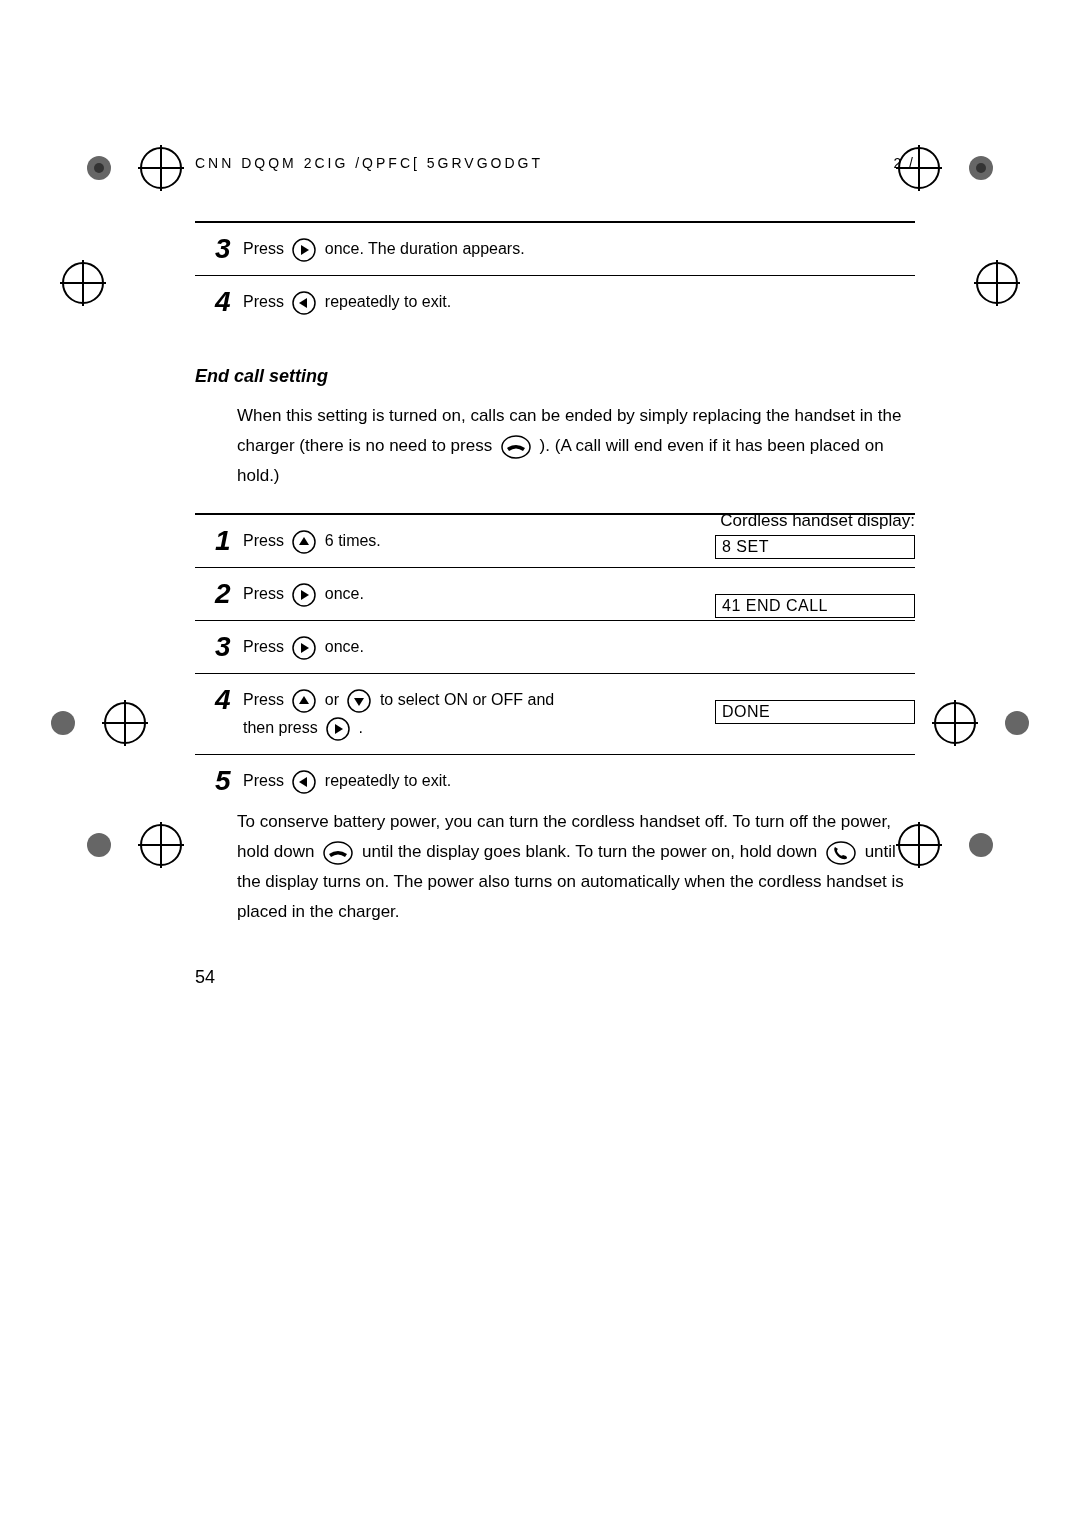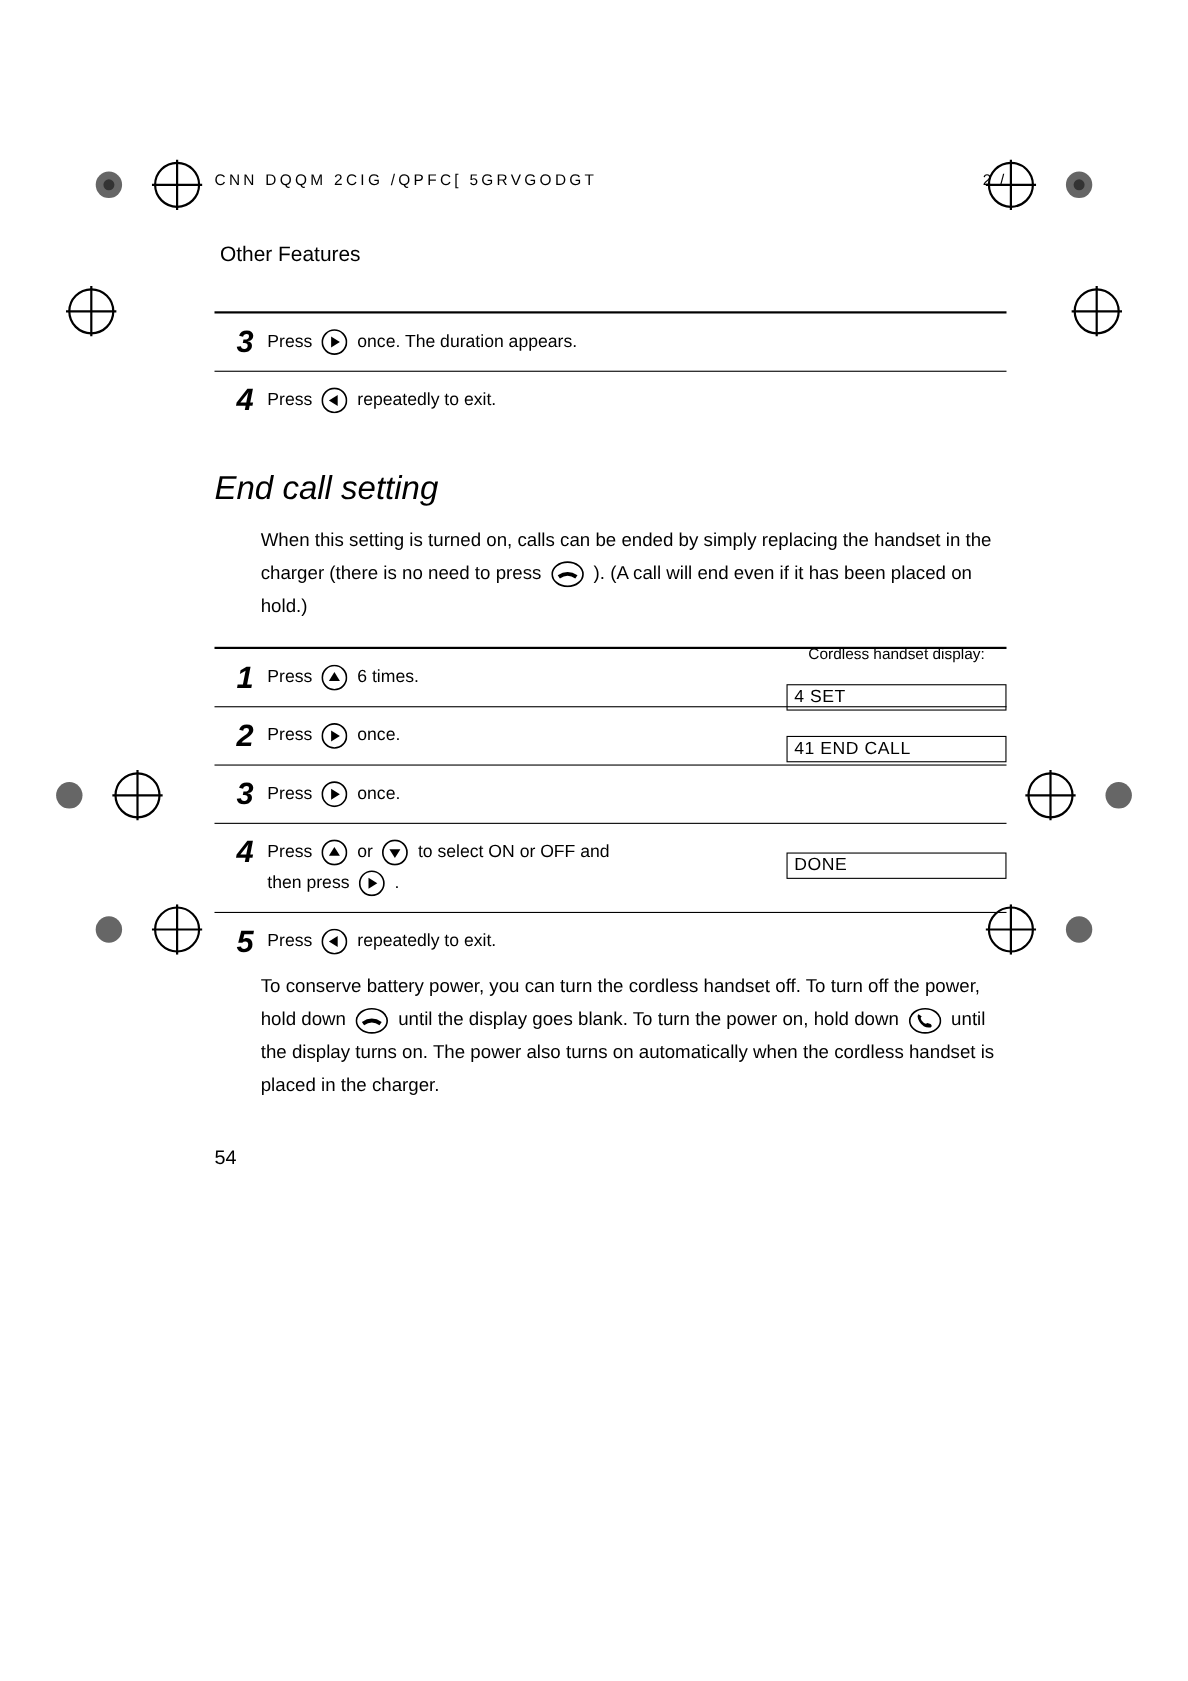--- a/index.html
+++ b/index.html
@@ -146,7 +146,6 @@
       <span class="right">2 /</span>
     </div>
 
-    <div class="section-label">Other Features</div>
 
     <hr class="rule-heavy">
     <div class="step">

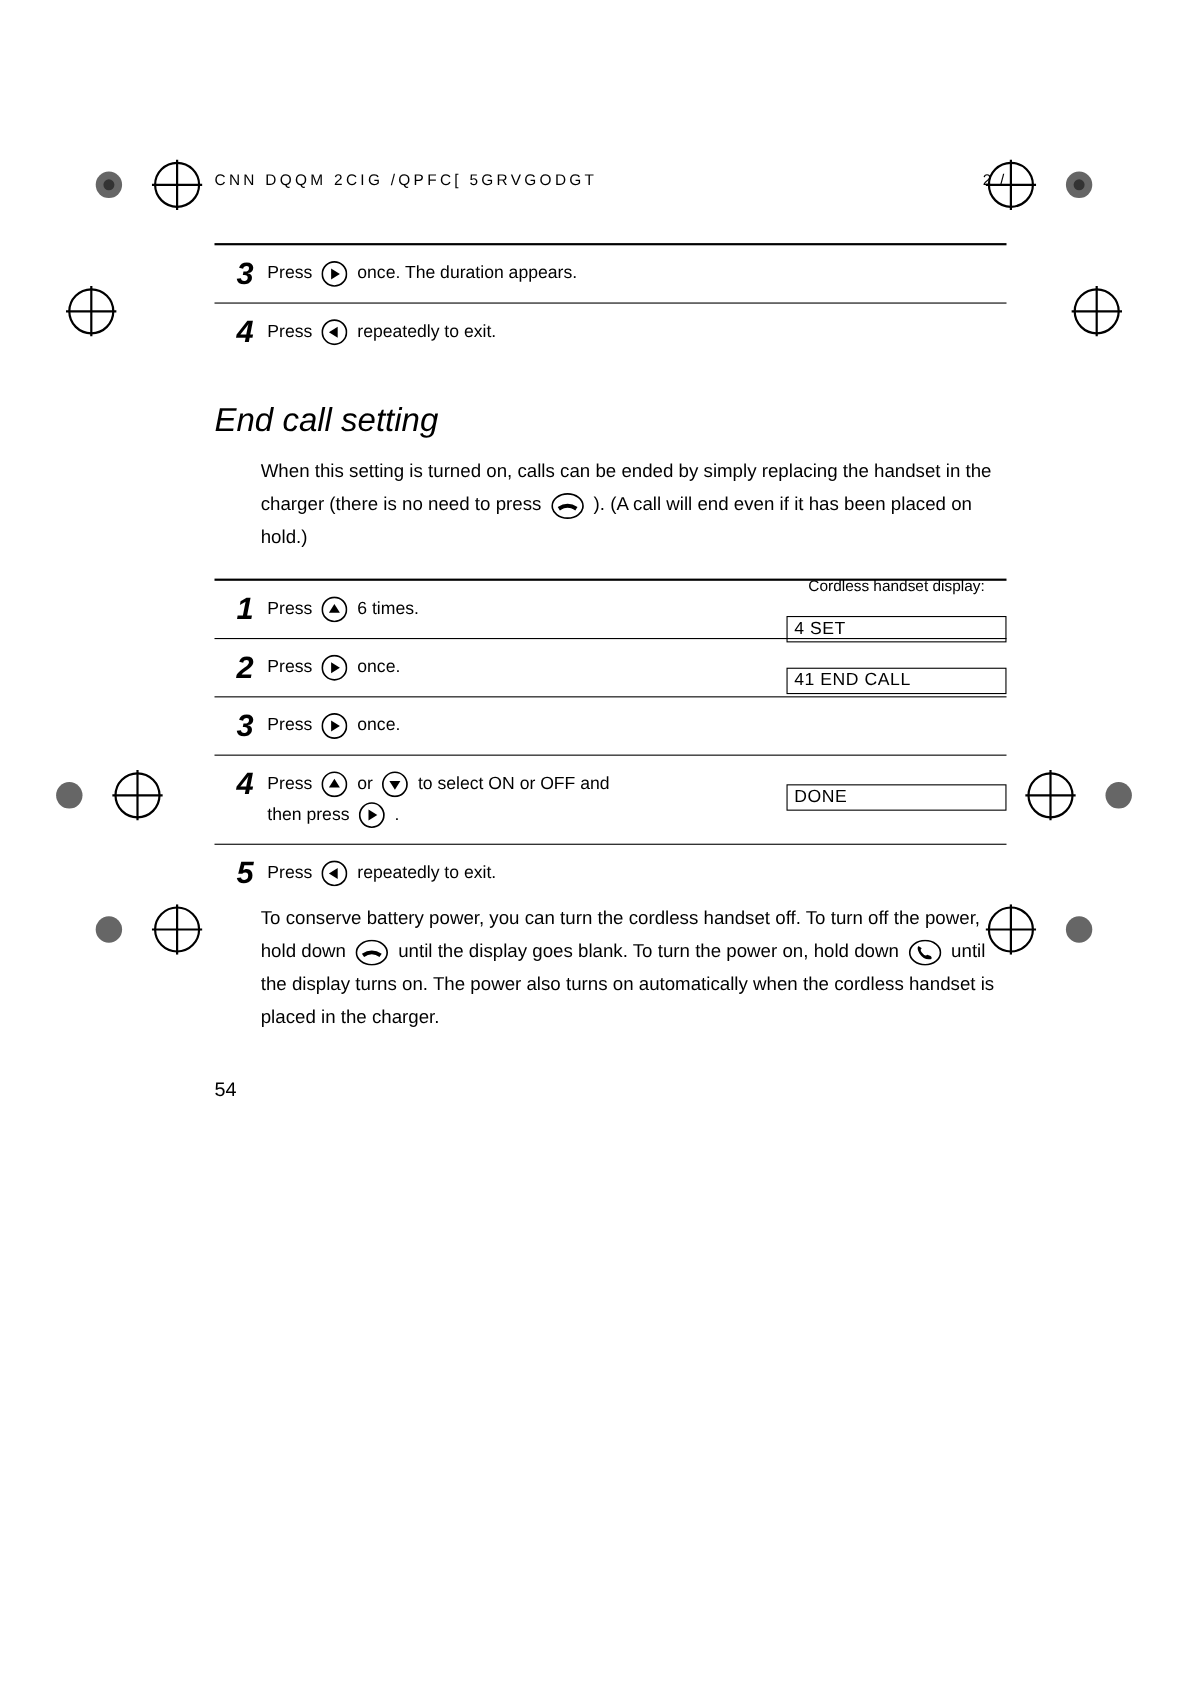--- a/index.html
+++ b/index.html
@@ -16,7 +16,7 @@
   .step-body .txt{display:inline}
   .icon{display:inline-block;vertical-align:middle;margin:0 4px}
   .icon svg{display:block}
-  .section-title{font-style:italic;font-weight:normal;font-size:30px;margin:38px 0 14px 0}
+  .section-title{font-style:italic;font-weight:bold;font-size:18px;margin:38px 0 14px 0}
   .para{font-size:17px;line-height:30px;margin:0 0 0 42px}
   .steps-block{margin-top:22px}
   .display-col{position:absolute;right:0;width:200px}

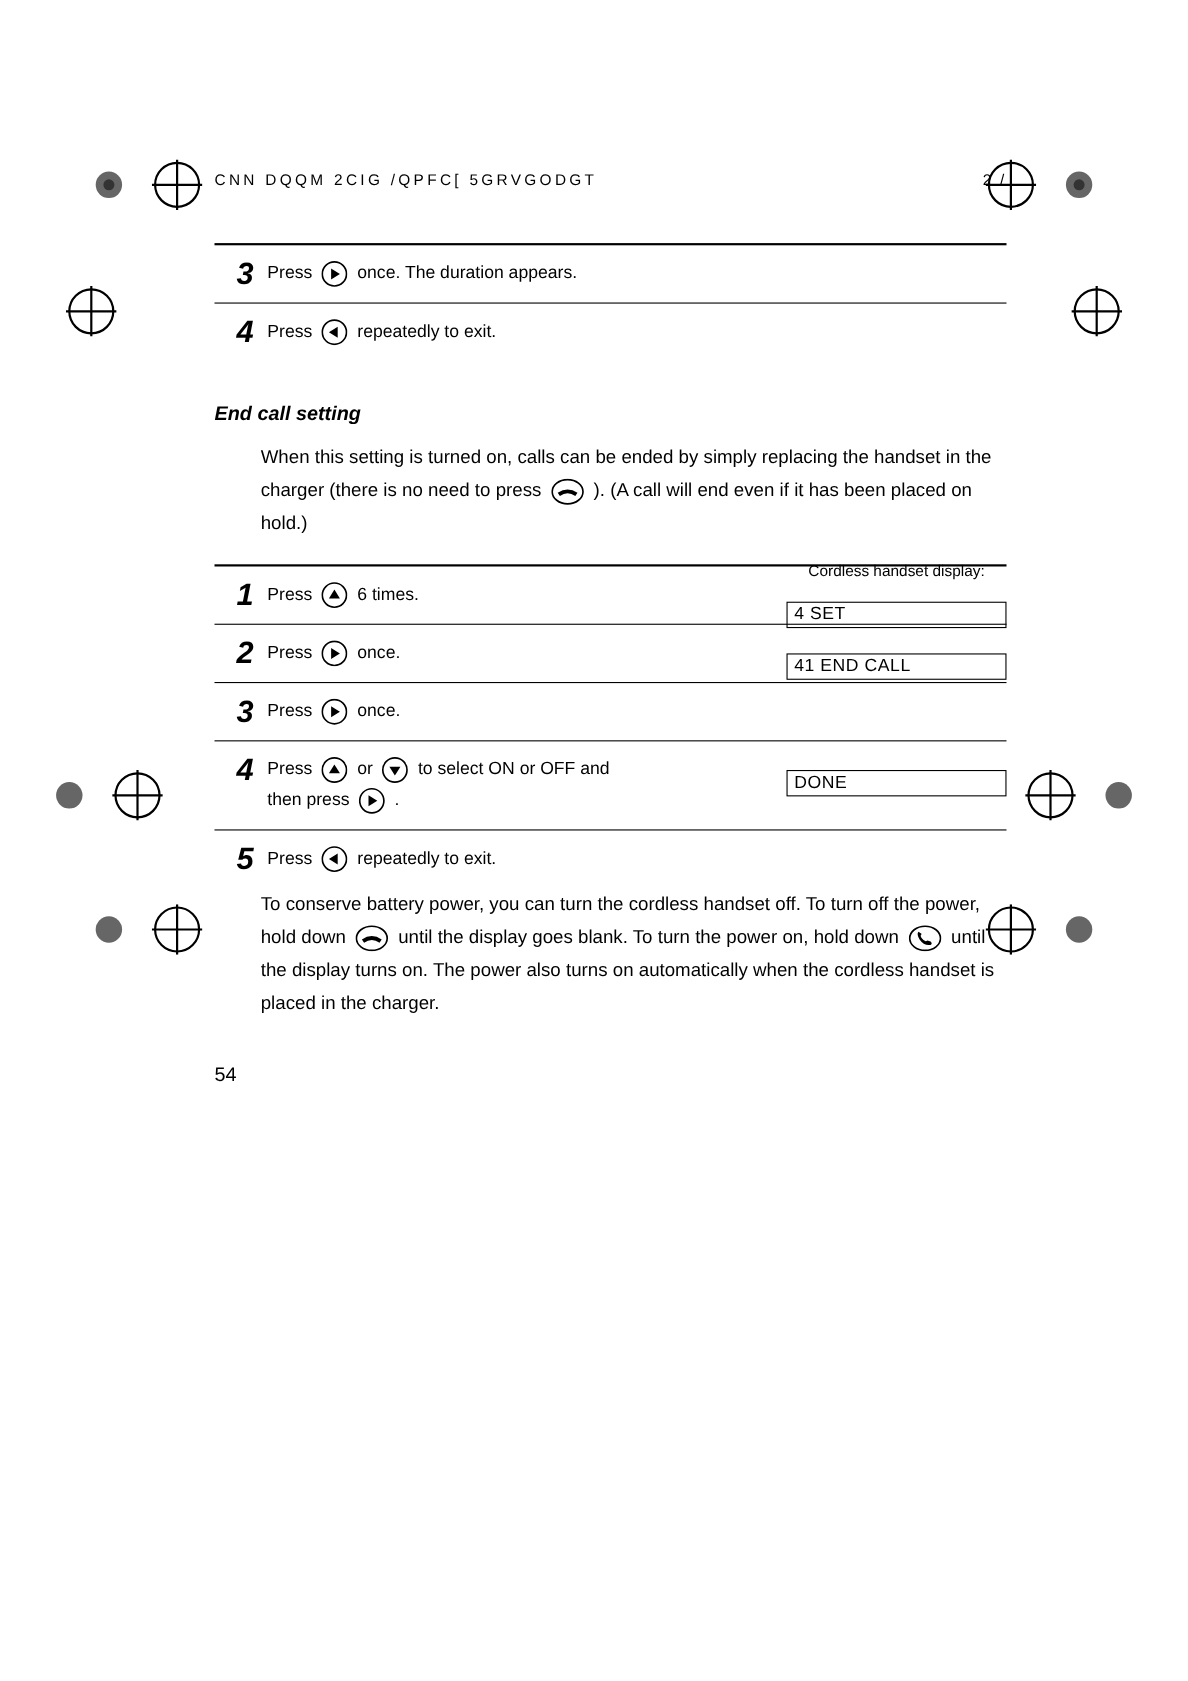--- a/index.html
+++ b/index.html
@@ -20,7 +20,7 @@
   .para{font-size:17px;line-height:30px;margin:0 0 0 42px}
   .steps-block{margin-top:22px}
   .display-col{position:absolute;right:0;width:200px}
-  .display-label{font-size:14px;text-align:center;margin-bottom:20px}
+  .display-label{font-size:17px;text-align:right;margin-bottom:4px}
   .display-box{border:1.5px solid #000;padding:2px 6px;font-size:16px;letter-spacing:0.5px}
   .row{position:relative}
   .page-num{font-weight:normal;font-size:18px;margin-top:40px}

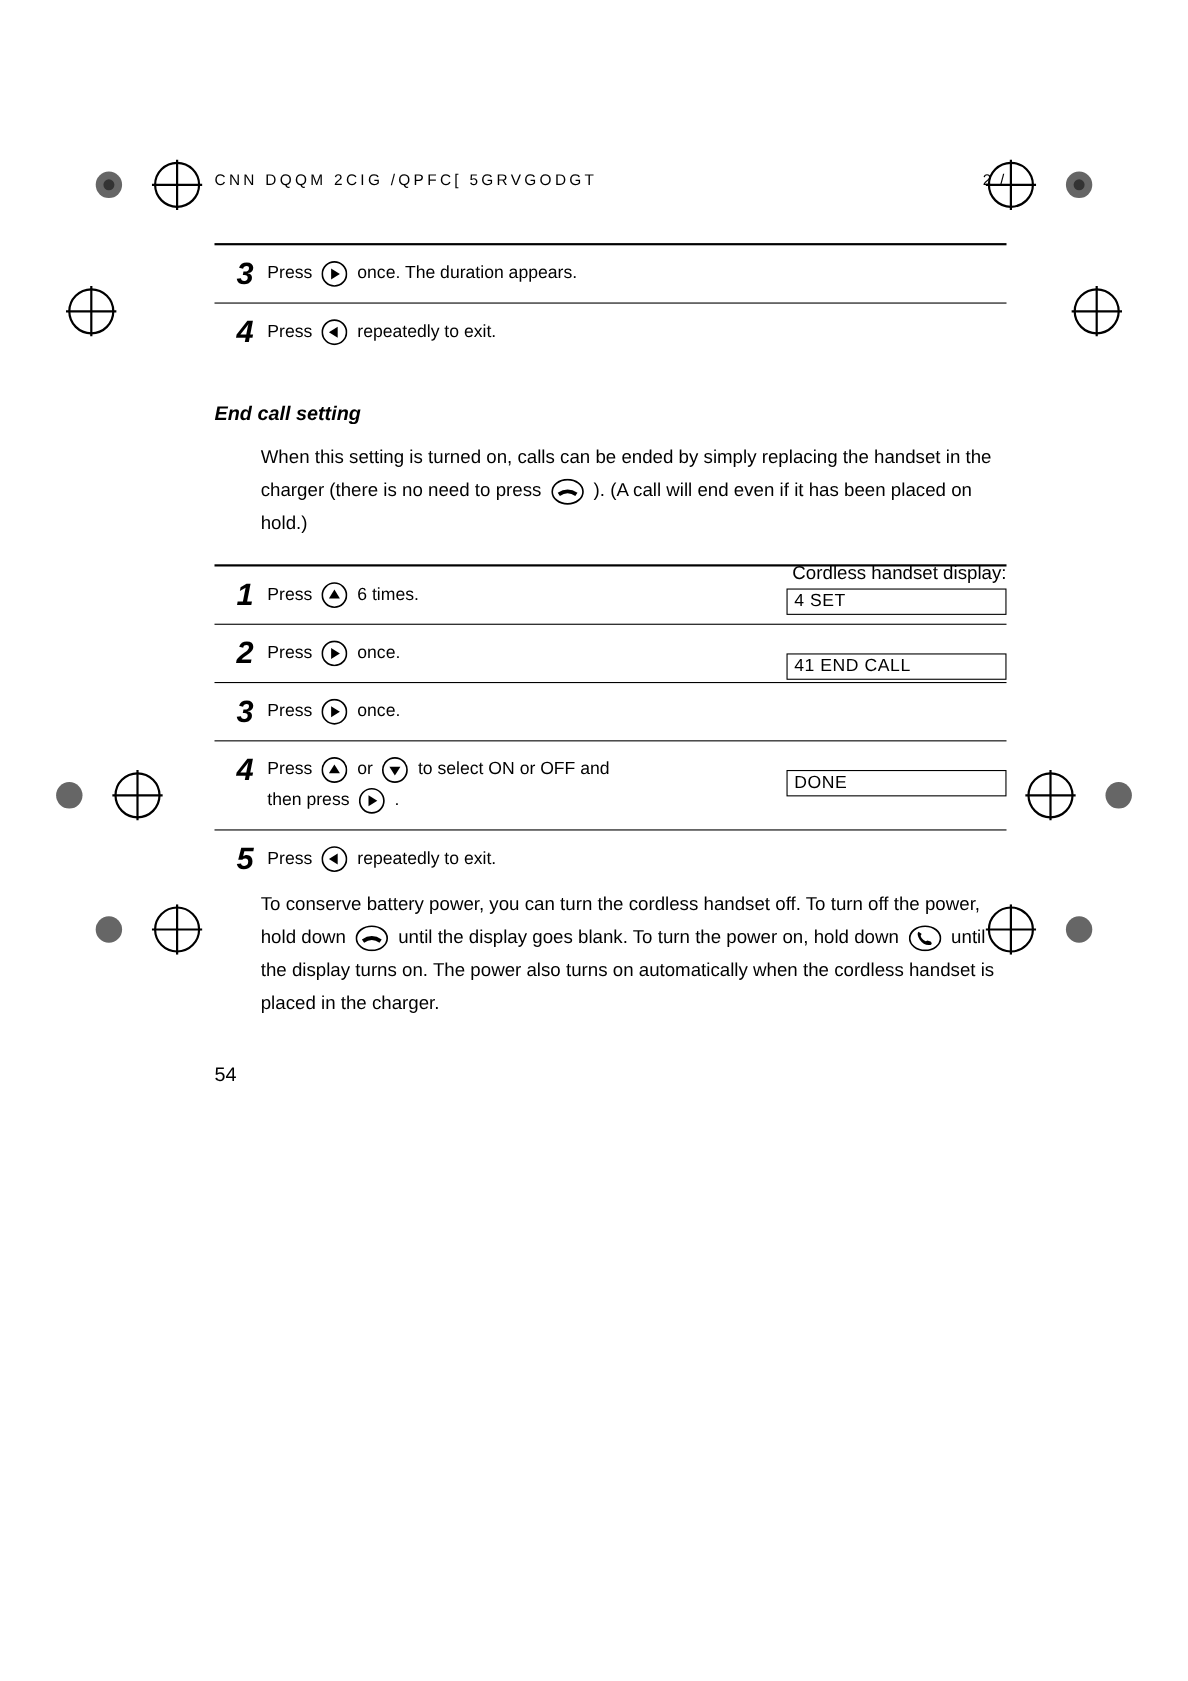--- a/index.html
+++ b/index.html
@@ -187,7 +187,7 @@
       <div class="row">
         <div class="display-col" style="top:-4px">
           <div class="display-label">Cordless handset display:</div>
-          <div class="display-box">4  SET</div>
+          <div class="display-box">8  SET</div>
         </div>
         <div class="step">
           <div class="step-num">1</div>

